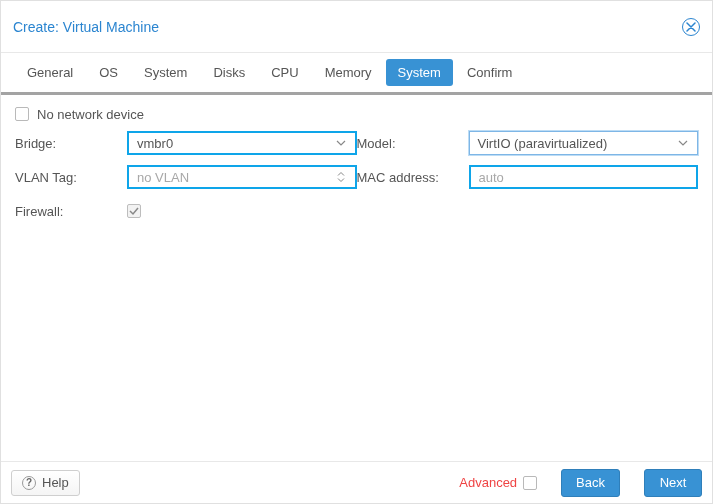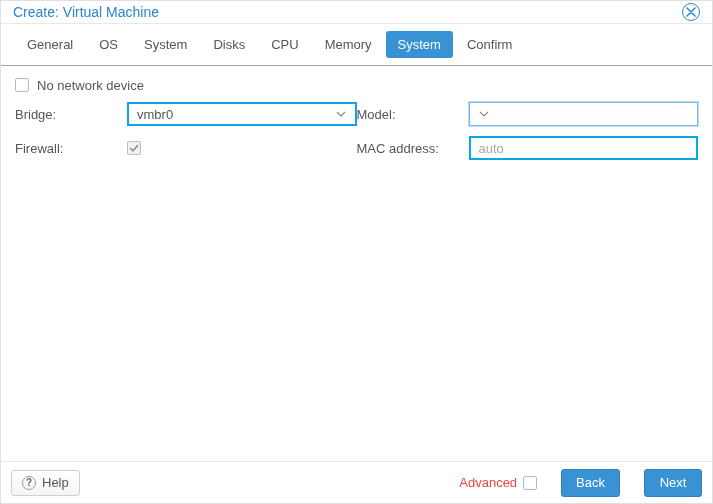--- a/index.html
+++ b/index.html
@@ -5,7 +5,7 @@
   * { box-sizing: border-box; }
   html, body { margin: 0; padding: 0; font-family: -apple-system, "Helvetica Neue", Arial, sans-serif; font-size: 13px; color: #555; }
   .window { width: 713px; height: 504px; background: #fff; border: 1px solid #e0e0e0; display: flex; flex-direction: column; position: relative; }
-  .titlebar { height: 23px; border-bottom: 1px solid #e8e8e8; display: flex; align-items: center; padding: 0 12px; justify-content: space-between; }
+  .titlebar { height: 52px; border-bottom: 1px solid #e8e8e8; display: flex; align-items: center; padding: 0 12px; justify-content: space-between; }
   .titlebar .title { color: #2b85d0; font-size: 14px; }
   .close-ring { width: 18px; height: 18px; border: 1.5px solid #2b85d0; border-radius: 50%; display: flex; align-items: center; justify-content: center; cursor: pointer; }
   .close-ring svg { width: 10px; height: 10px; }

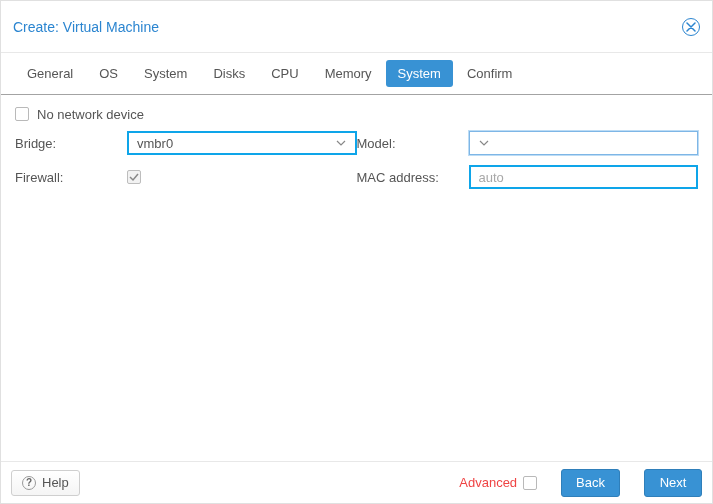--- a/index.html
+++ b/index.html
@@ -9,7 +9,7 @@
   .titlebar .title { color: #2b85d0; font-size: 14px; }
   .close-ring { width: 18px; height: 18px; border: 1.5px solid #2b85d0; border-radius: 50%; display: flex; align-items: center; justify-content: center; cursor: pointer; }
   .close-ring svg { width: 10px; height: 10px; }
-  .tabbar { height: 42px; display: flex; align-items: center; padding: 0 14px; border-bottom: 1px solid #a3a3a3; gap: 2px; }
+  .tabbar { height: 42px; display: flex; align-items: center; padding: 0 14px; border-bottom: 3px solid #a3a3a3; gap: 2px; }
   .tab { padding: 6px 12px; color: #555; border-radius: 3px; cursor: pointer; font-size: 13px; }
   .tab.active { background: #3892d4; color: #fff; }
   .body { flex: 1; padding: 12px 14px 10px 14px; display: flex; flex-direction: column; }

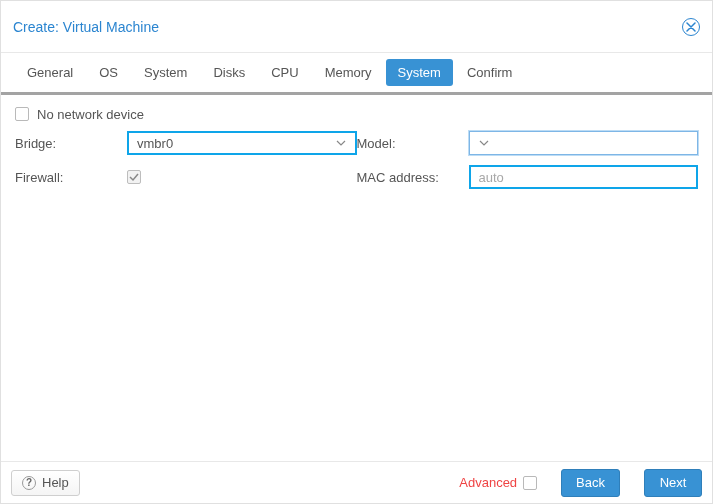--- a/index.html
+++ b/index.html
@@ -95,6 +95,7 @@
         <div class="row">
           <div class="lbl">Model:</div>
           <div class="field highlight">
+            <span>VirtIO (paravirtualized)</span>
             <span class="trigger">
                 <svg viewBox="0 0 10 10">
                   <path d="M1 3 L5 7 L9 3" stroke="#888" stroke-width="1.2" fill="none"></path>

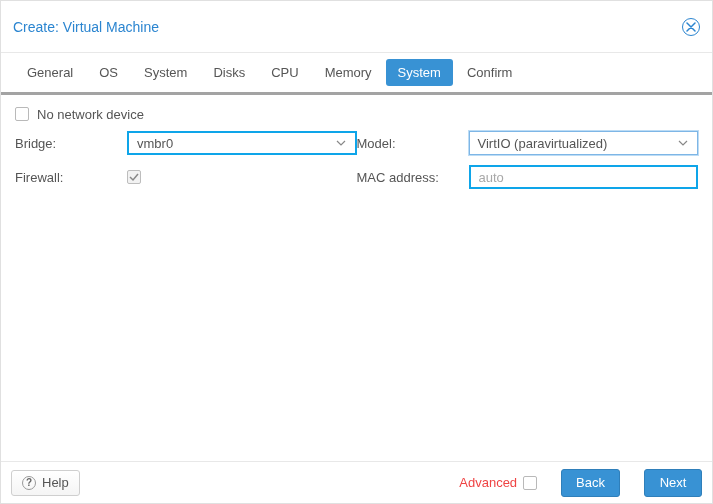--- a/index.html
+++ b/index.html
@@ -82,6 +82,20 @@
           </div>
         </div>
         <div class="row">
+          <div class="lbl">VLAN Tag:</div>
+          <div class="field">
+            <span class="placeholder">no VLAN</span>
+            <span class="spinner">
+              <svg viewBox="0 0 8 5">
+                  <path d="M1 4 L4 1 L7 4" stroke="#888" stroke-width="1" fill="none"></path>
+                </svg>
+              <svg viewBox="0 0 8 5">
+                  <path d="M1 1 L4 4 L7 1" stroke="#888" stroke-width="1" fill="none"></path>
+                </svg>
+            </span>
+          </div>
+        </div>
+        <div class="row">
           <div class="lbl">Firewall:</div>
           <span class="checkmark">
             <svg viewBox="0 0 10 10">

